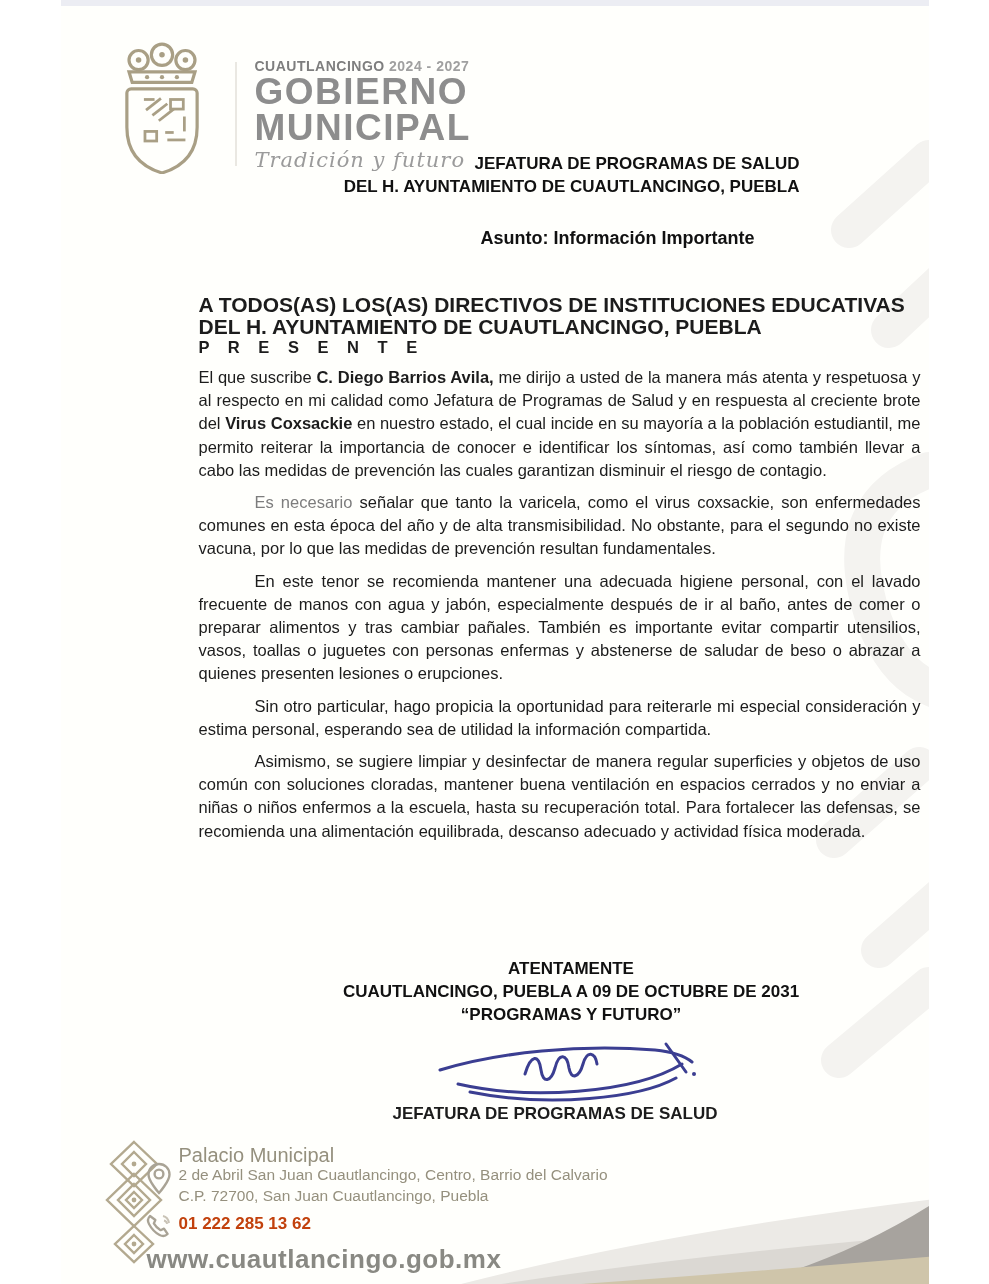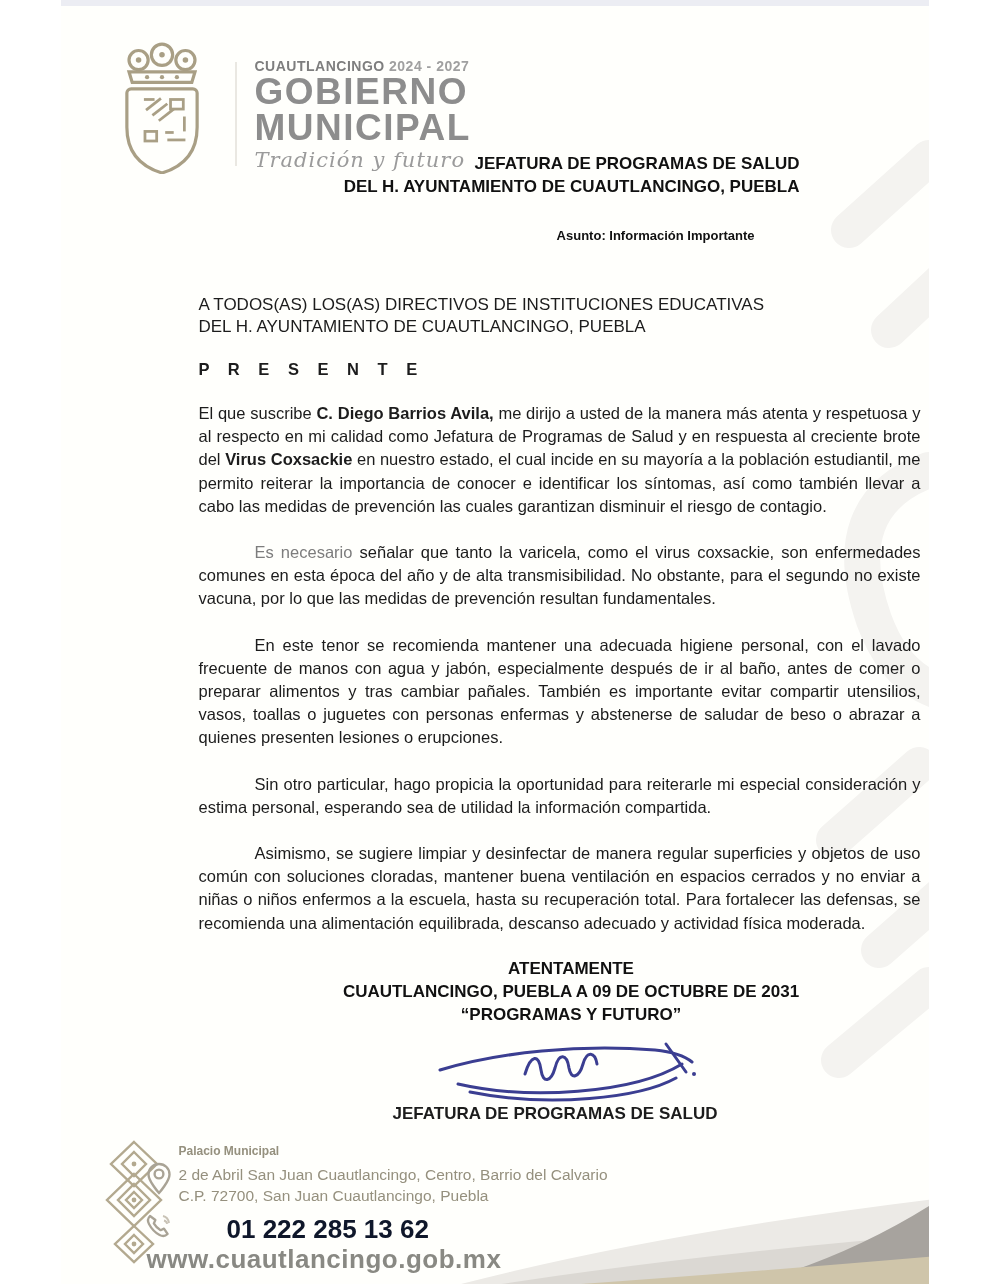--- a/index.html
+++ b/index.html
@@ -27,7 +27,7 @@
   
   .office{ position:absolute; top:152px; right:129px; text-align:right;
            font-weight:bold; font-size:17px; line-height:23px; color:#111; }
-  .subject{ position:absolute; top:228px; right:174px; font-weight:bold; font-size:13px; color:#111; }
+  .subject{ position:absolute; top:228px; right:174px; font-weight:bold; font-size:18px; color:#111; }
 
   
   .letter{ position:absolute; top:294px; left:138px; width:722px; }

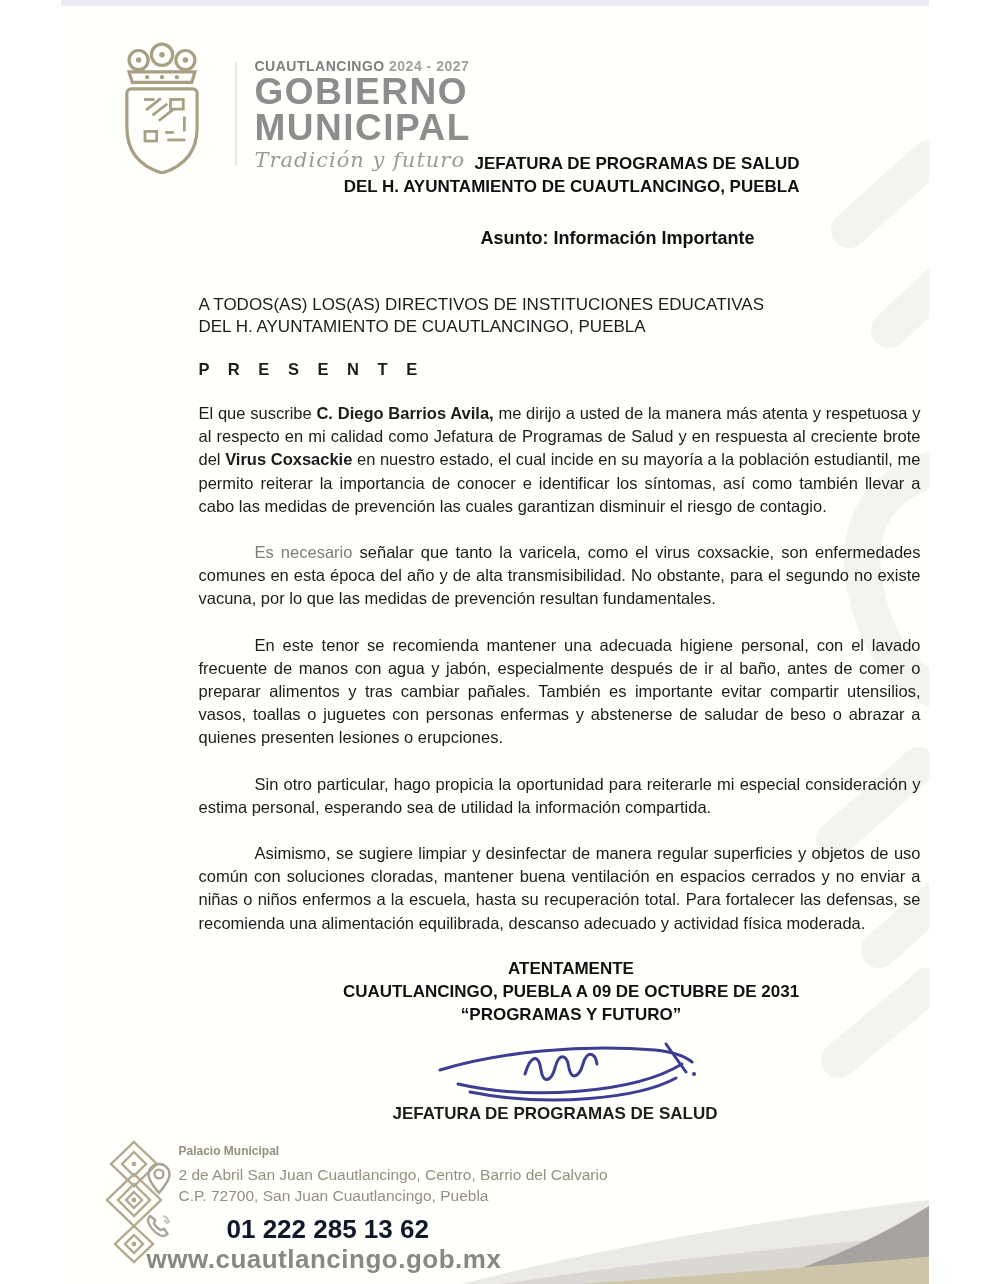--- a/index.html
+++ b/index.html
@@ -31,7 +31,7 @@
 
   
   .letter{ position:absolute; top:294px; left:138px; width:722px; }
-  .recipient{ font-weight:normal; font-size:17px; line-height:22px; }
+  .recipient{ font-weight:bold; font-size:21px; line-height:22px; }
   .salutation{ font-weight:bold; font-size:16.5px; margin-top:22px; letter-spacing:7px; }
   .para{ font-size:16.5px; line-height:23.2px; text-align:justify; margin-top:23px; }
   .para.indent{ text-indent:56px; }

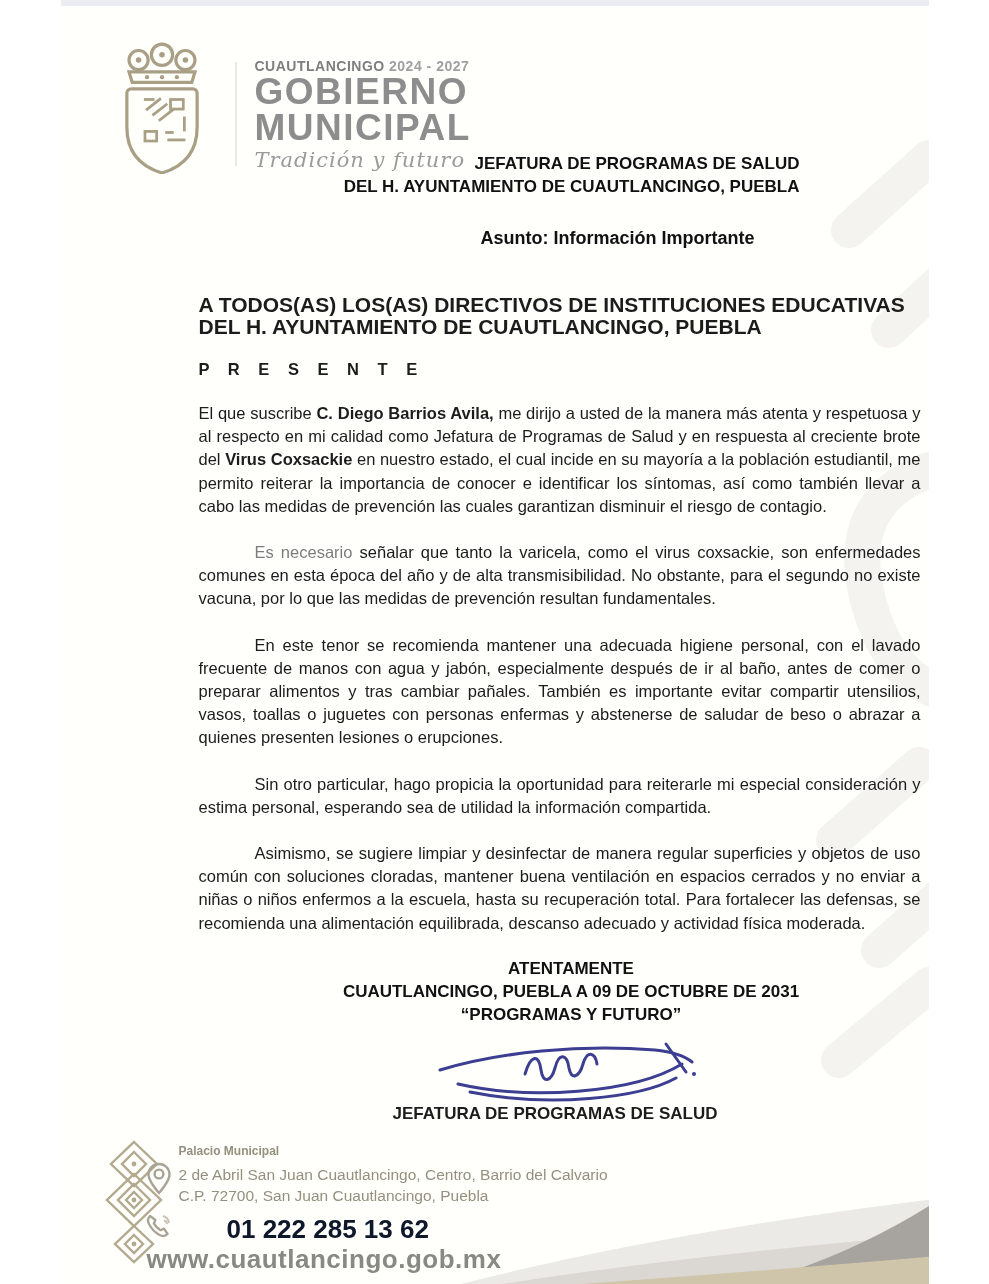--- a/index.html
+++ b/index.html
@@ -32,7 +32,7 @@
   
   .letter{ position:absolute; top:294px; left:138px; width:722px; }
   .recipient{ font-weight:bold; font-size:21px; line-height:22px; }
-  .salutation{ font-weight:bold; font-size:16.5px; margin-top:22px; letter-spacing:7px; }
+  .salutation{ font-weight:bold; font-size:16.5px; letter-spacing:7px; }
   .para{ font-size:16.5px; line-height:23.2px; text-align:justify; margin-top:23px; }
   .para.indent{ text-indent:56px; }
   .para .b{ font-weight:bold; }

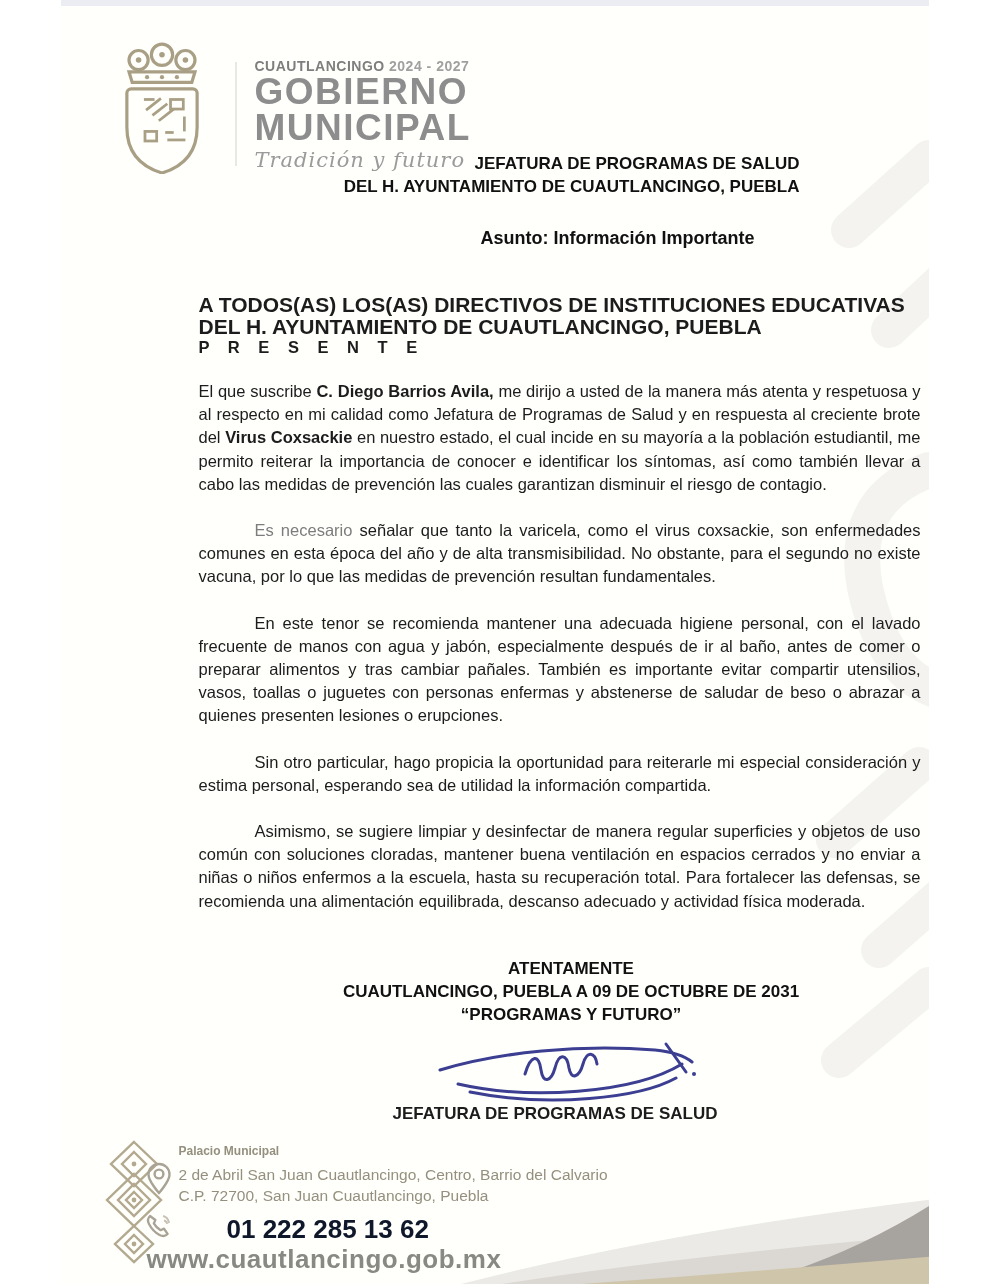--- a/index.html
+++ b/index.html
@@ -33,7 +33,7 @@
   .letter{ position:absolute; top:294px; left:138px; width:722px; }
   .recipient{ font-weight:bold; font-size:21px; line-height:22px; }
   .salutation{ font-weight:bold; font-size:16.5px; letter-spacing:7px; }
-  .para{ font-size:16.5px; line-height:23.2px; text-align:justify; margin-top:23px; }
+  .para{ font-size:16.5px; line-height:23.2px; text-align:justify; margin-top:9px; }
   .para.indent{ text-indent:56px; }
   .para .b{ font-weight:bold; }
   .para .muted{ color:#7d7d7d; }

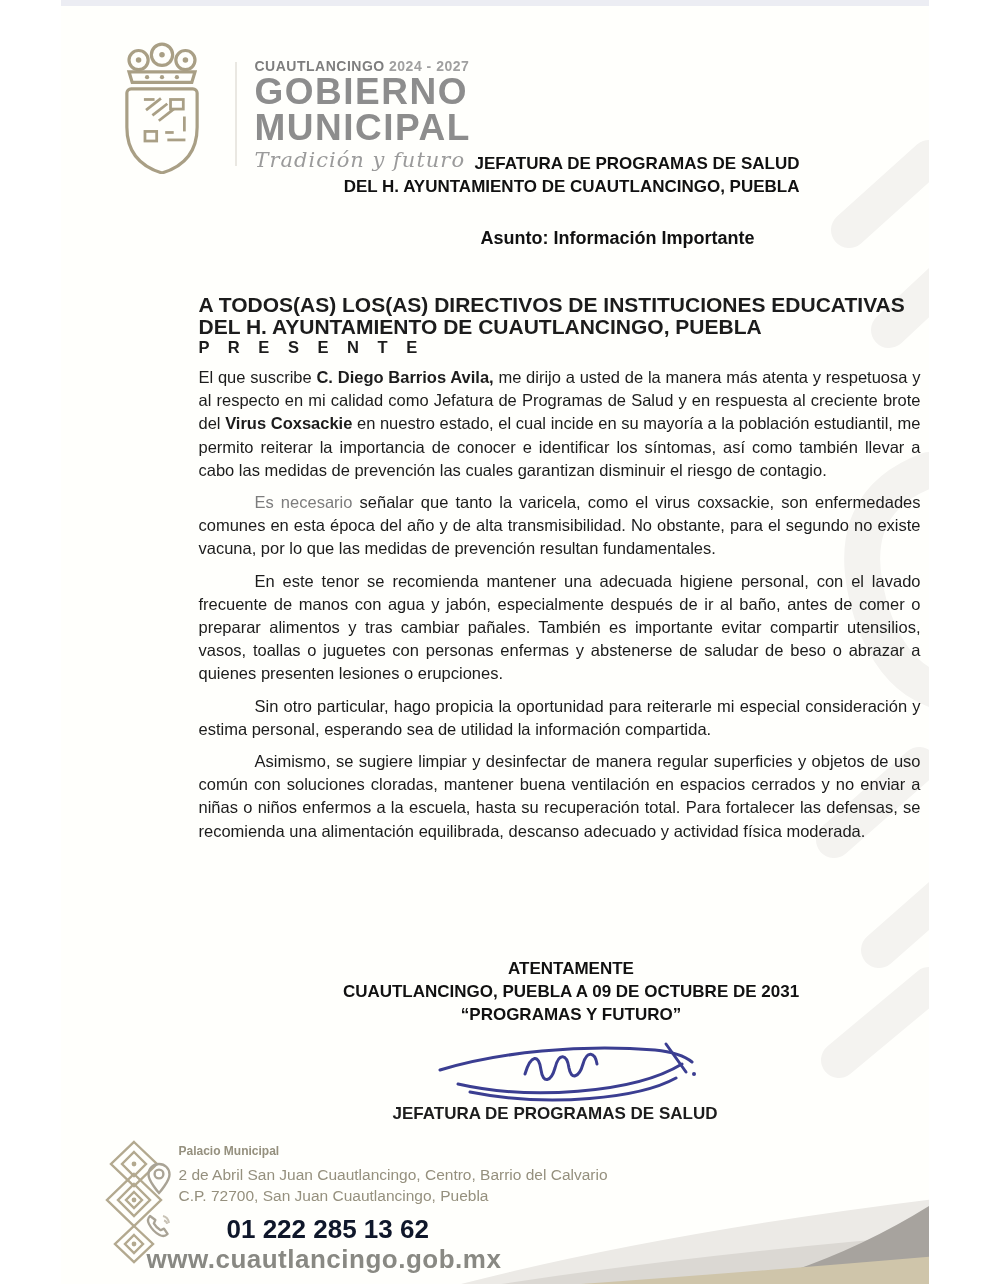--- a/index.html
+++ b/index.html
@@ -47,7 +47,7 @@
   
   .footer{ position:absolute; left:30px; top:1138px; width:600px; color:#95907e; }
   .footer-pattern{ position:absolute; left:0; top:2px; }
-  .f-building{ position:absolute; left:88px; top:6px; font-weight:bold; font-size:12px; }
+  .f-building{ position:absolute; left:88px; top:6px; font-weight:normal; font-size:20px; }
   .f-pin{ position:absolute; left:55px; top:24px; }
   .f-address{ position:absolute; left:88px; top:26px; font-size:15.5px; line-height:21px; }
   .f-phoneicon{ position:absolute; left:53px; top:74px; }

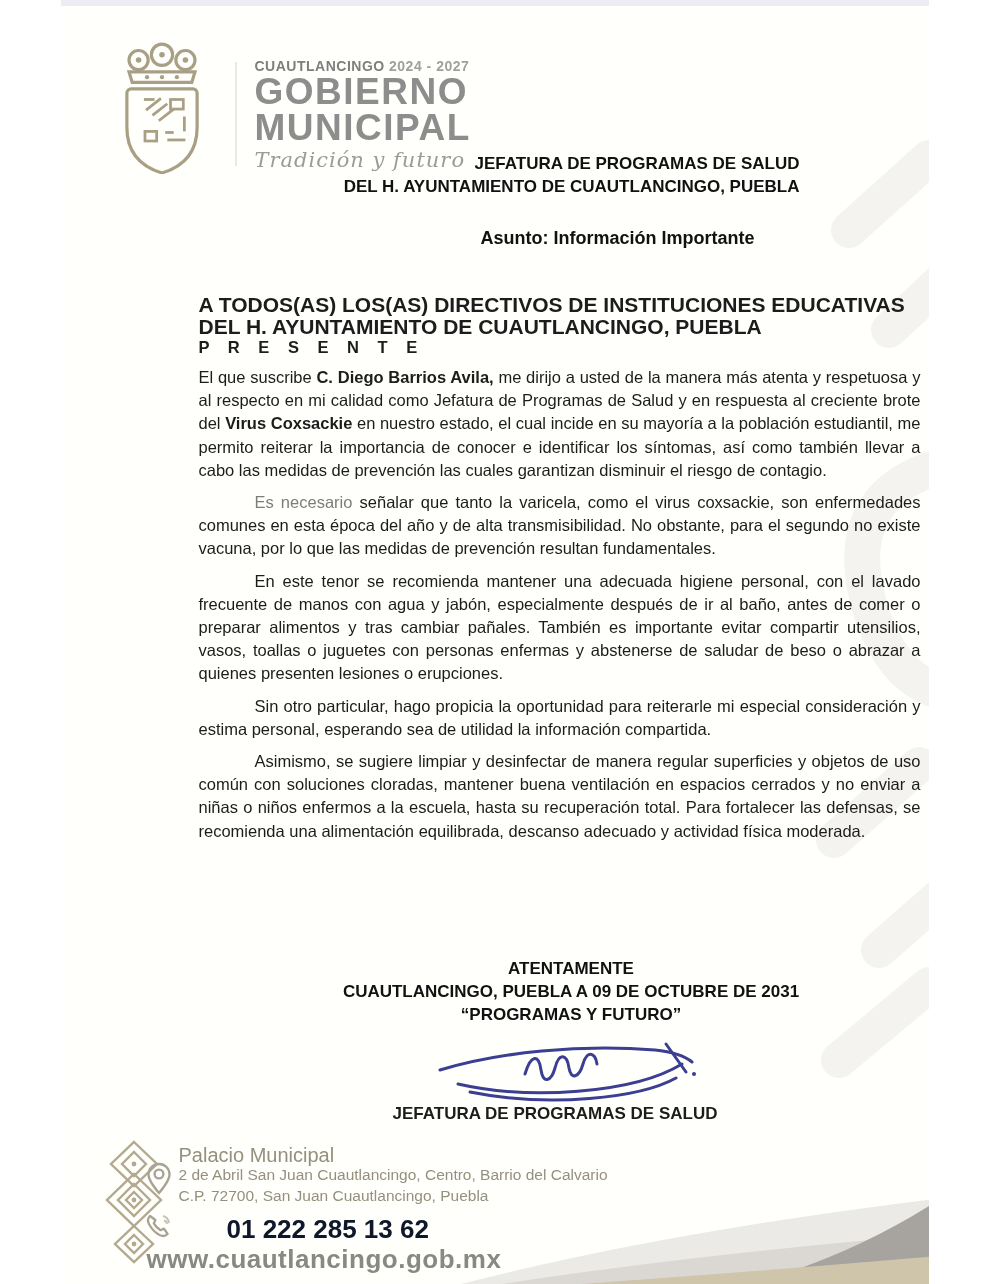--- a/index.html
+++ b/index.html
@@ -51,7 +51,7 @@
   .f-pin{ position:absolute; left:55px; top:24px; }
   .f-address{ position:absolute; left:88px; top:26px; font-size:15.5px; line-height:21px; }
   .f-phoneicon{ position:absolute; left:53px; top:74px; }
-  .f-phone{ position:absolute; left:88px; top:76px; font-weight:bold; font-size:26px; color:#0f172a;margin-left:48px; }
+  .f-phone{ position:absolute; left:88px; top:76px; font-weight:bold; font-size:17px; color:#c2410c; }
   .f-web{ position:absolute; left:56px; top:106px; font-weight:bold; font-size:26px; color:#898983; letter-spacing:.5px; }
 </style>
 </head>

